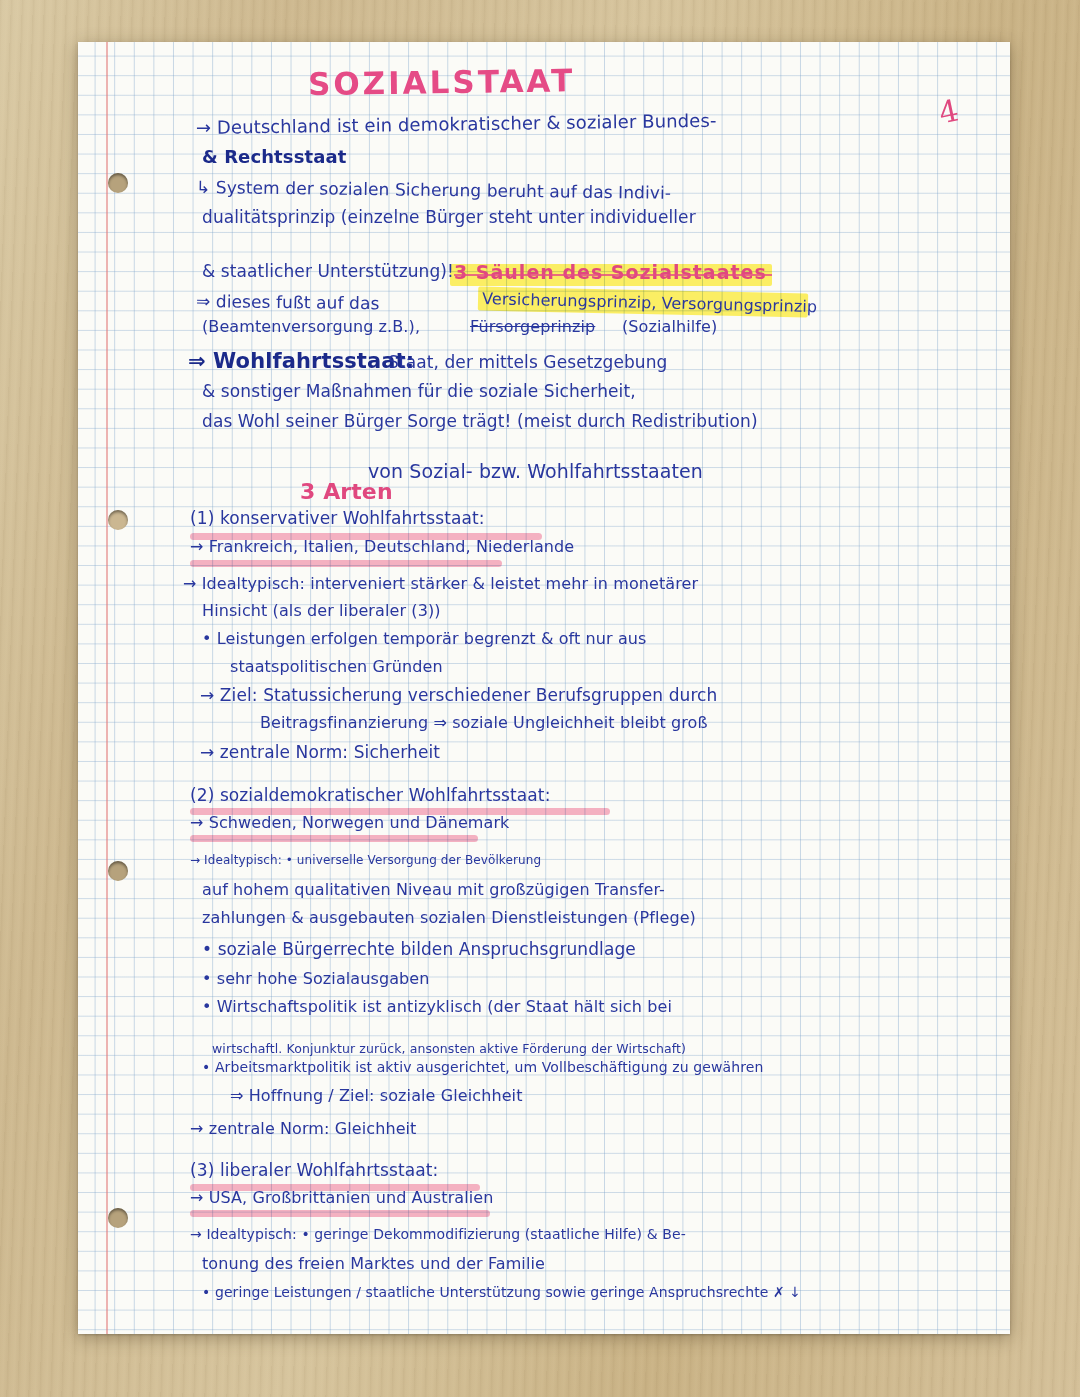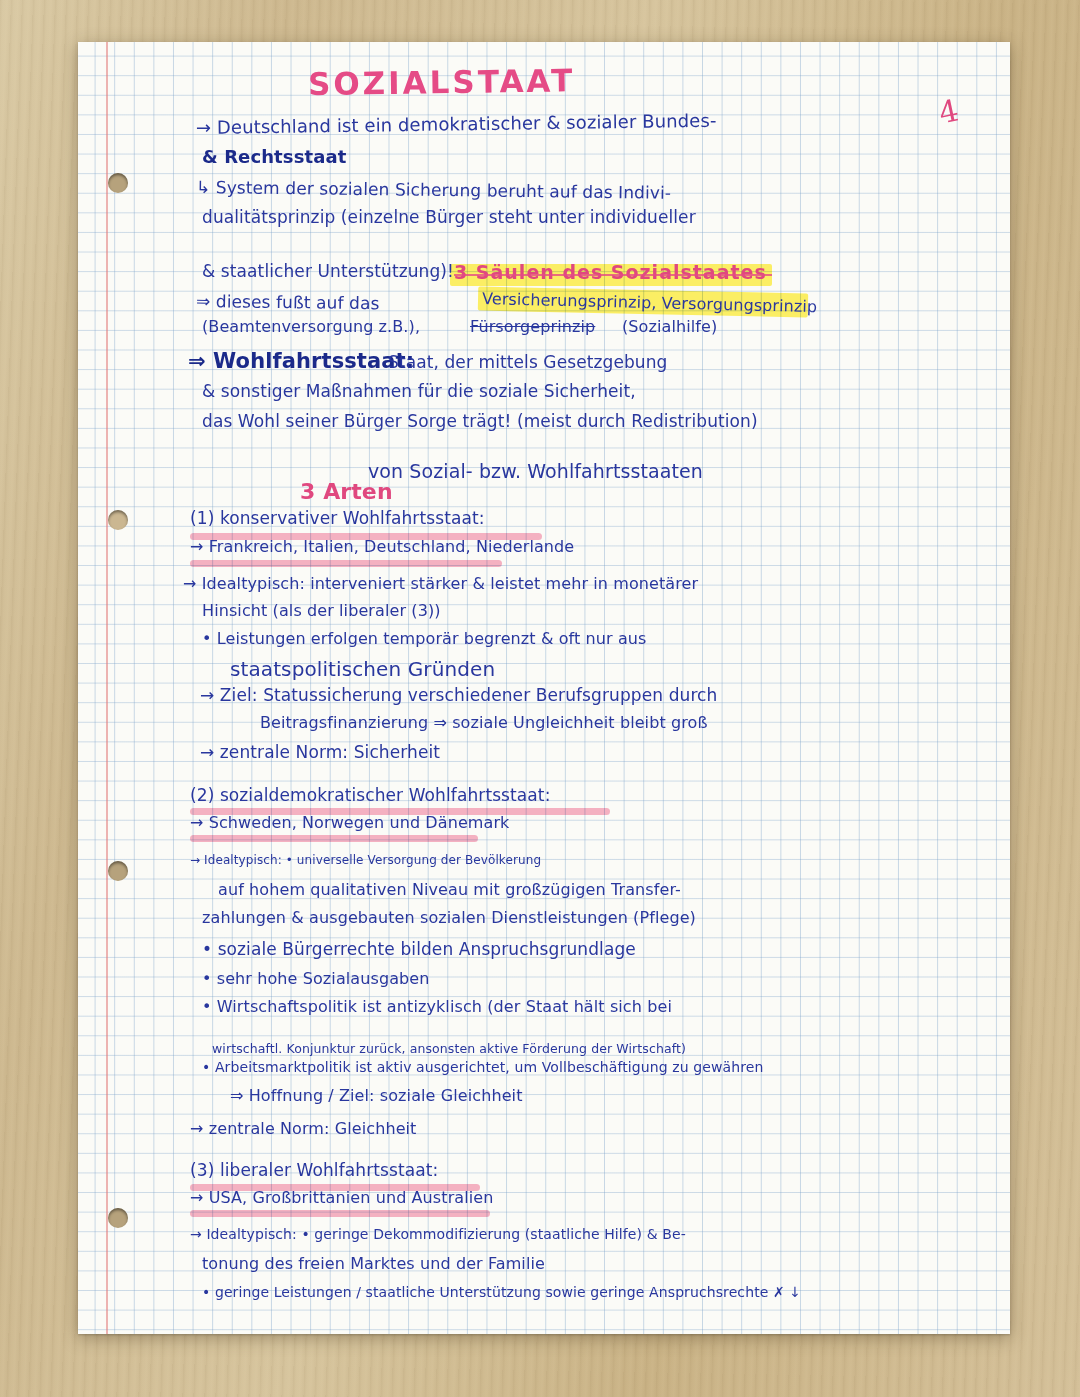--- a/index.html
+++ b/index.html
@@ -195,7 +195,7 @@
       <div class="hw" style="left:105px; top:534px; font-size:16px;">→ Idealtypisch: interveniert stärker &amp; leistet mehr in monetärer</div>
       <div class="hw" style="left:124px; top:561px; font-size:16px;">Hinsicht (als der liberaler (3))</div>
       <div class="hw" style="left:124px; top:589px; font-size:16px;">• Leistungen erfolgen temporär begrenzt &amp; oft nur aus</div>
-      <div class="hw" style="left:152px; top:617px; font-size:20px;">staatspolitischen Gründen</div>
+      <div class="hw" style="left:152px; top:617px; font-size:16px;">staatspolitischen Gründen</div>
       <div class="hw" style="left:122px; top:645px; font-size:17px;">→ Ziel: Statussicherung verschiedener Berufsgruppen durch</div>
       <div class="hw" style="left:182px; top:673px; font-size:16px;">Beitragsfinanzierung ⇒ soziale Ungleichheit bleibt groß</div>
       <div class="hw" style="left:122px; top:702px; font-size:17px;">→ zentrale Norm: Sicherheit</div>

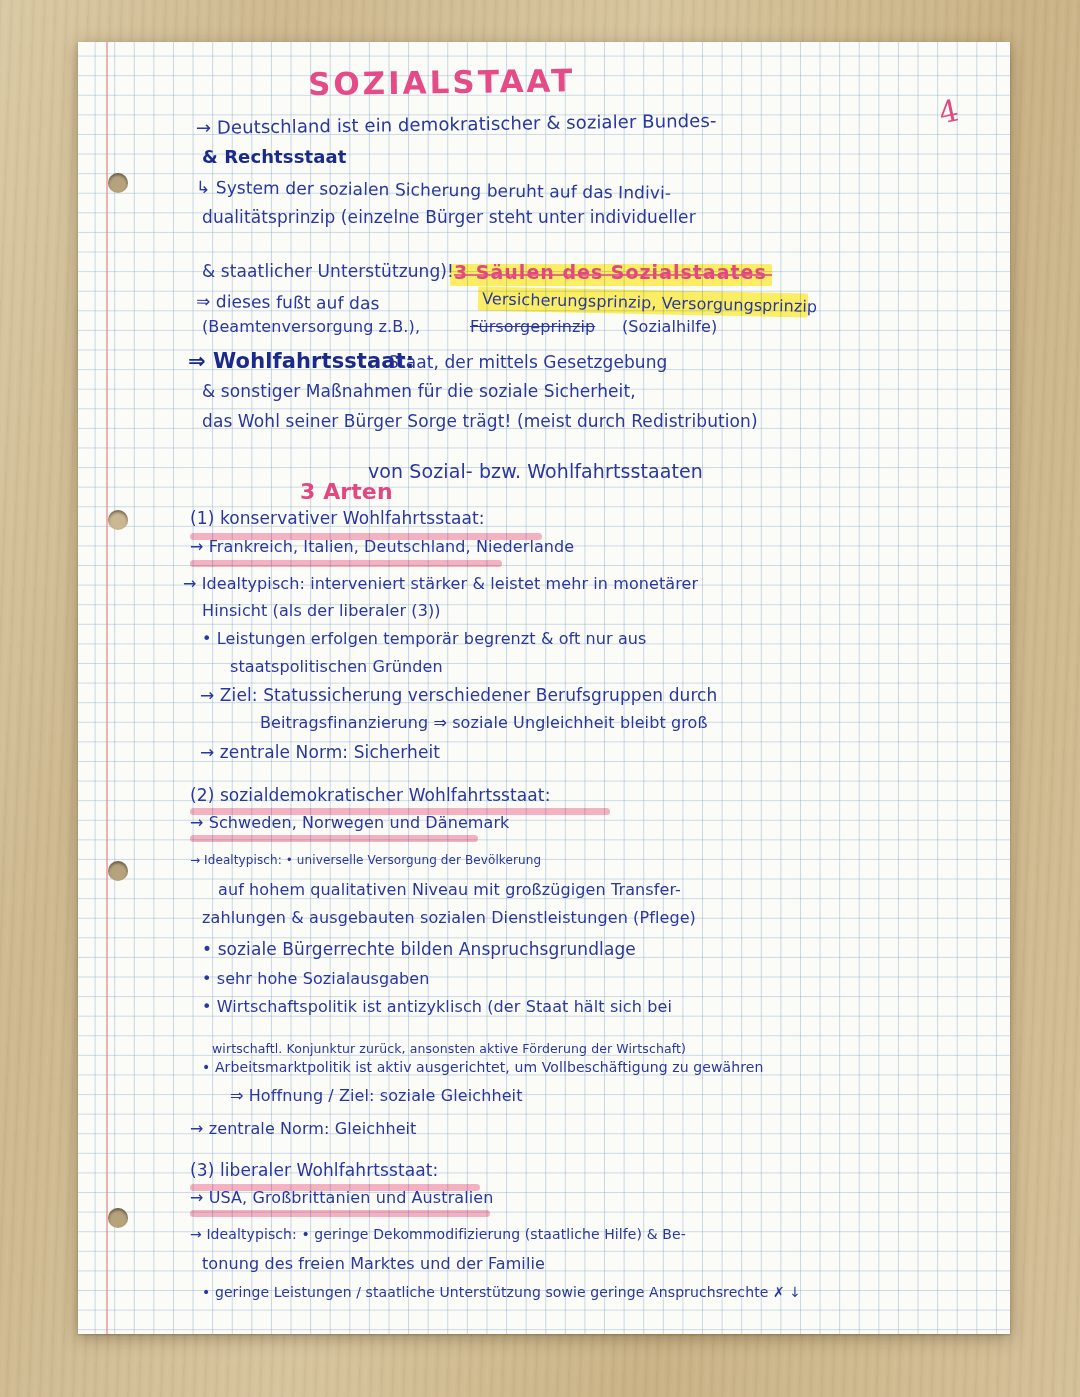--- a/index.html
+++ b/index.html
@@ -203,7 +203,7 @@
       <div class="hw" style="left:112px; top:745px; font-size:17px;">(2) sozialdemokratischer Wohlfahrtsstaat:</div>
       <div class="hw" style="left:112px; top:773px; font-size:16px;">→ Schweden, Norwegen und Dänemark</div>
       <div class="hw" style="left:112px; top:812px; font-size:12px;">→ Idealtypisch: • universelle Versorgung der Bevölkerung</div>
-      <div class="hw" style="left:124px; top:840px; font-size:16px;margin-left:16px;">auf hohem qualitativen Niveau mit großzügigen Transfer-</div>
+      <div class="hw" style="left:124px; top:840px; font-size:16px;">auf hohem qualitativen Niveau mit großzügigen Transfer-</div>
       <div class="hw" style="left:124px; top:868px; font-size:16px;">zahlungen &amp; ausgebauten sozialen Dienstleistungen (Pflege)</div>
       <div class="hw" style="left:124px; top:899px; font-size:17px;">• soziale Bürgerrechte bilden Anspruchsgrundlage</div>
       <div class="hw" style="left:124px; top:929px; font-size:16px;">• sehr hohe Sozialausgaben</div>

